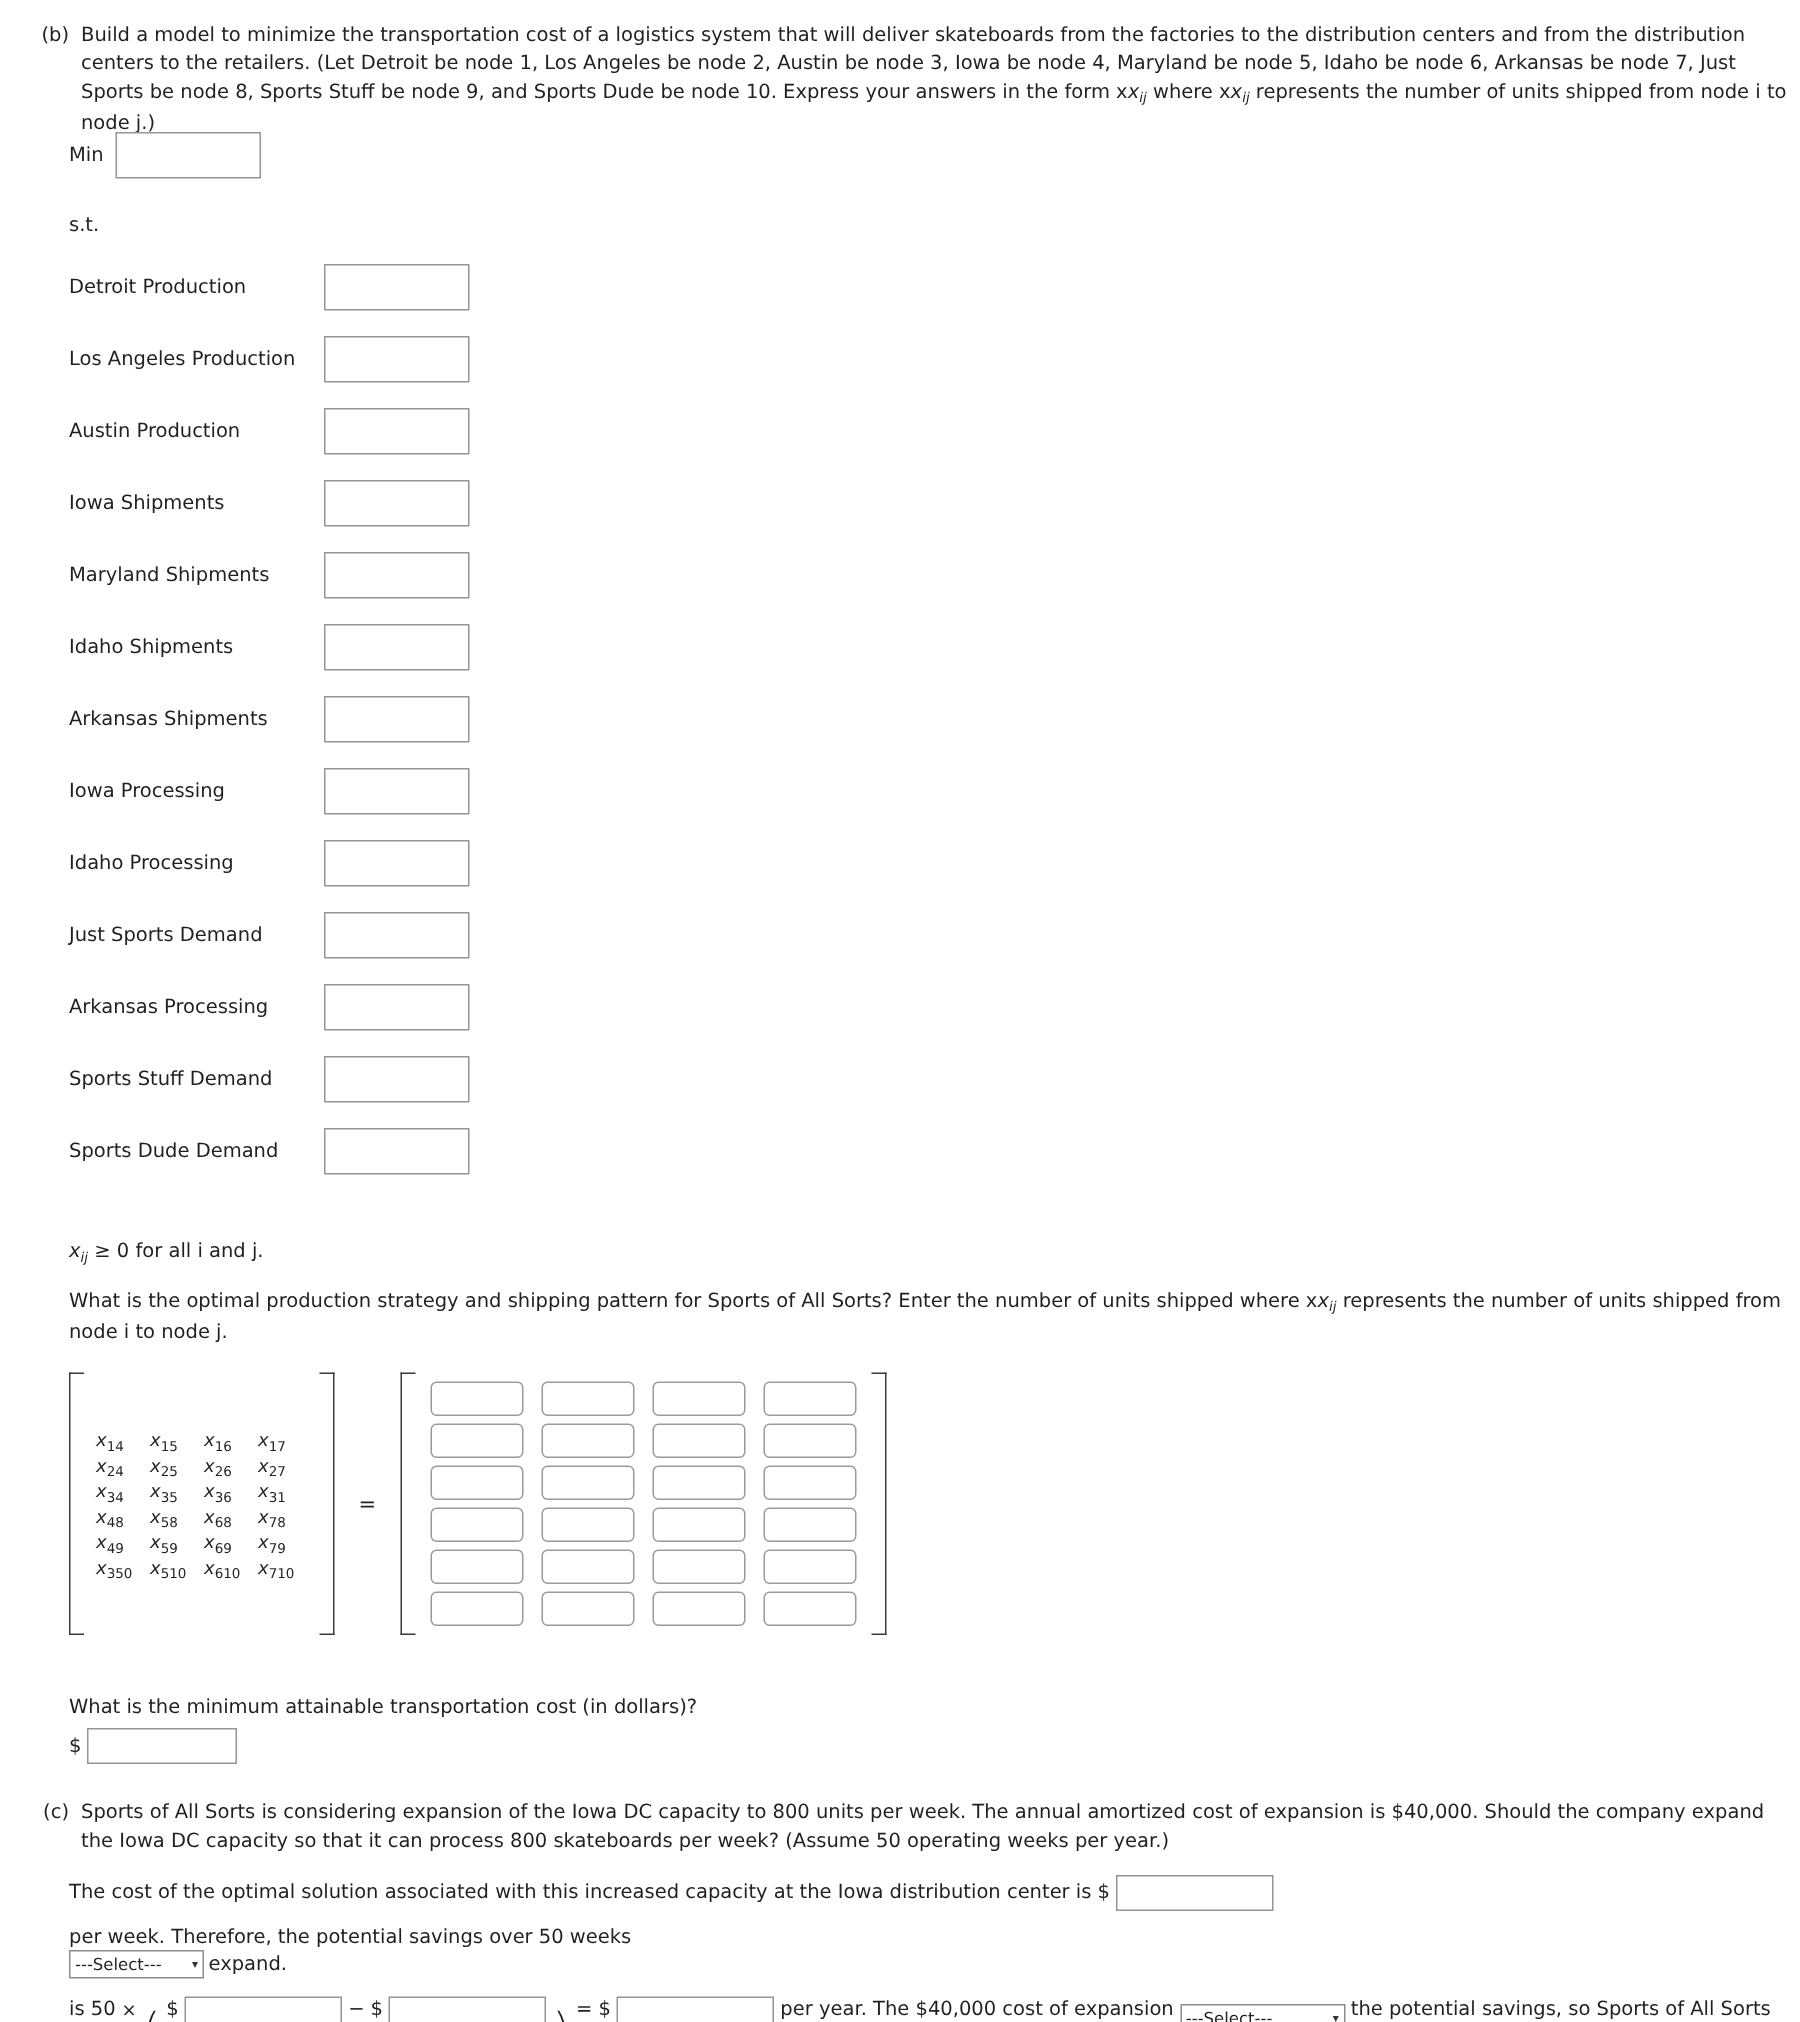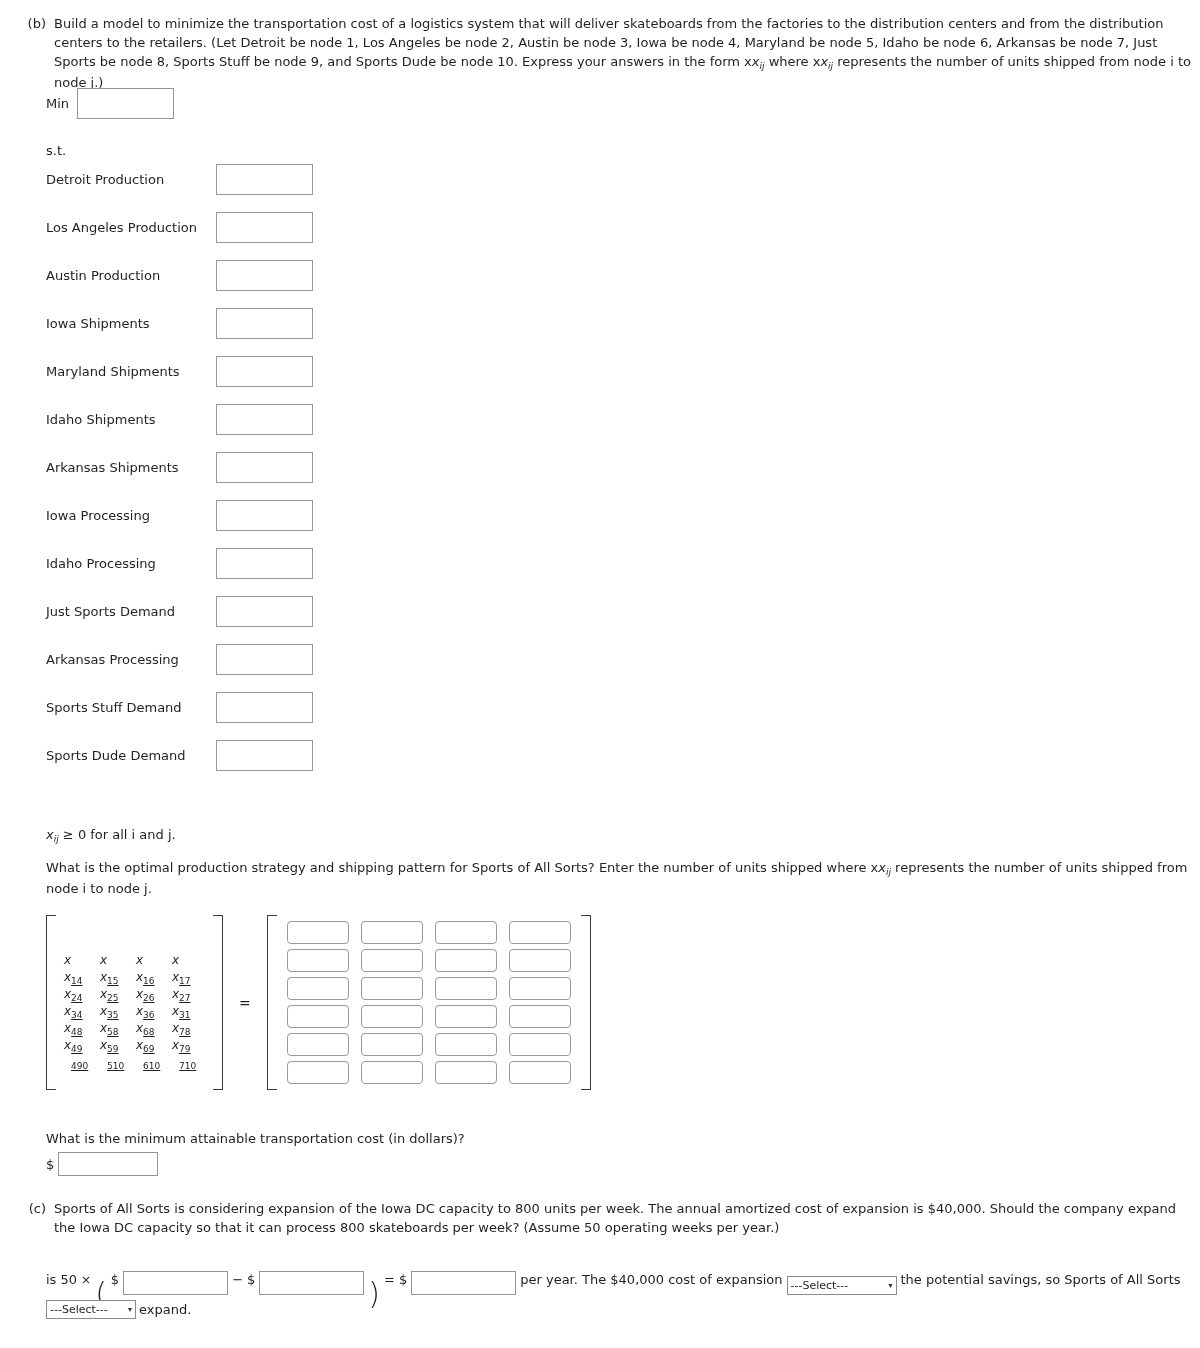--- a/index.html
+++ b/index.html
@@ -95,7 +95,7 @@
   #constraints {
     position: absolute;
     left: 46px;
-    top: 164px;
+    top: 176px;
     width: 330px;
   }
   .cons-row {

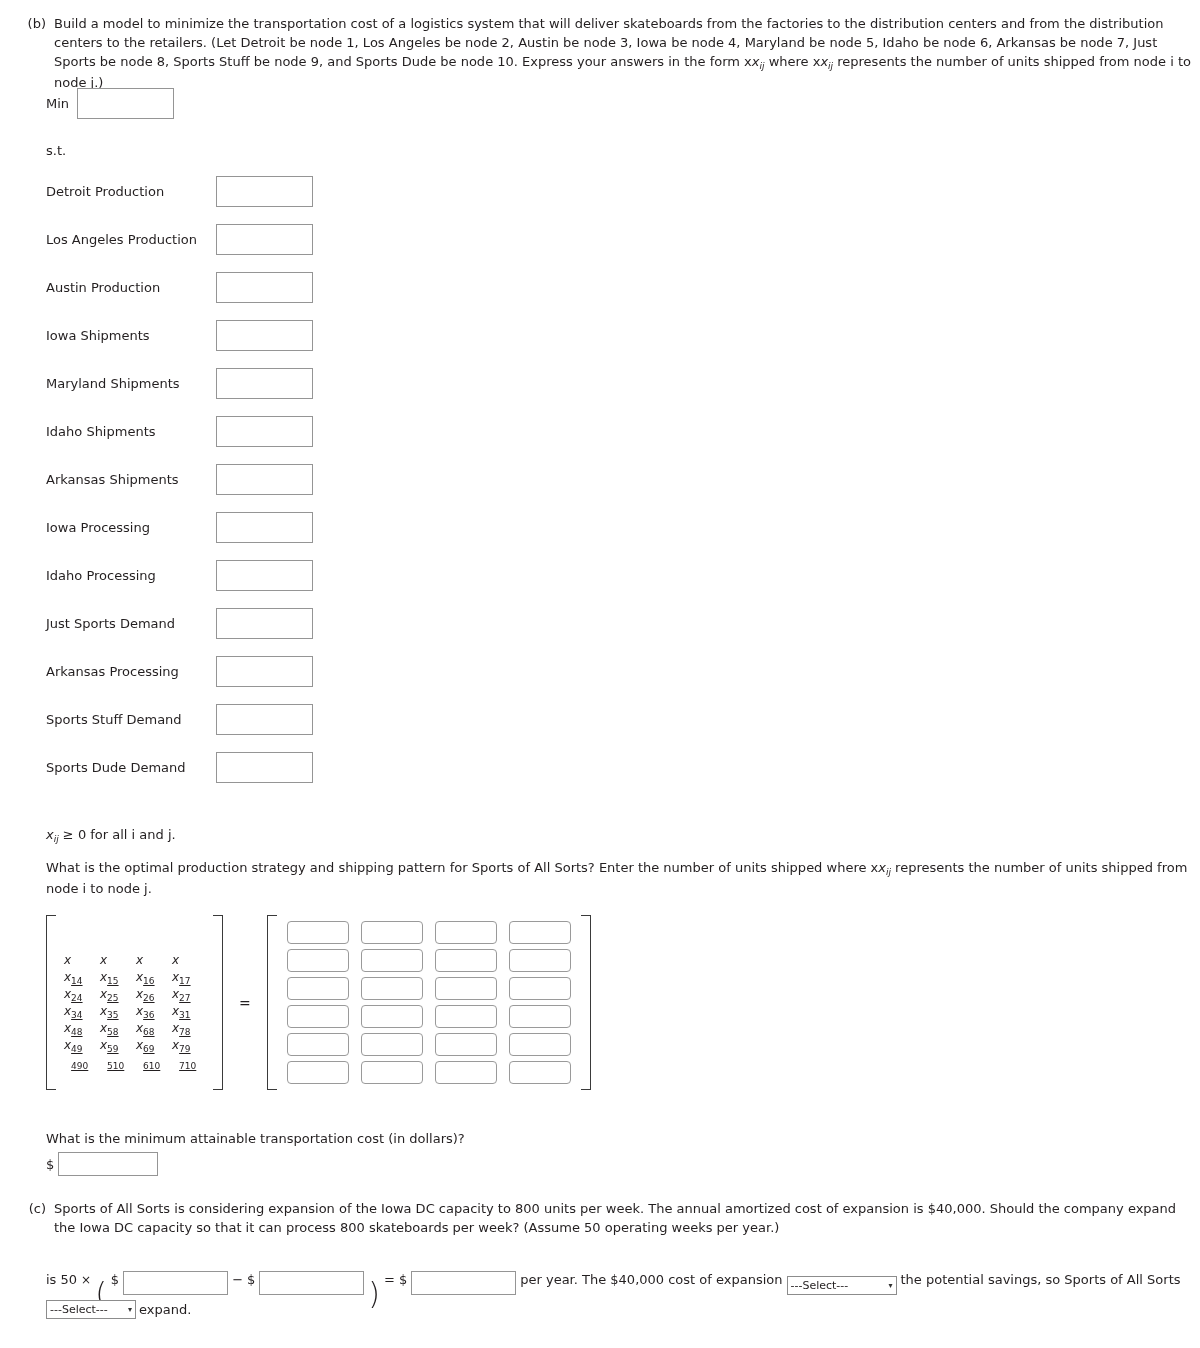--- a/index.html
+++ b/index.html
@@ -159,8 +159,7 @@
   .var-matrix .cell sub {
     font-style: normal;
     font-size: 9px;
-    top: 20px;
-    text-decoration: underline;
+    top: 3px;
   }
 
   .eq-sign {

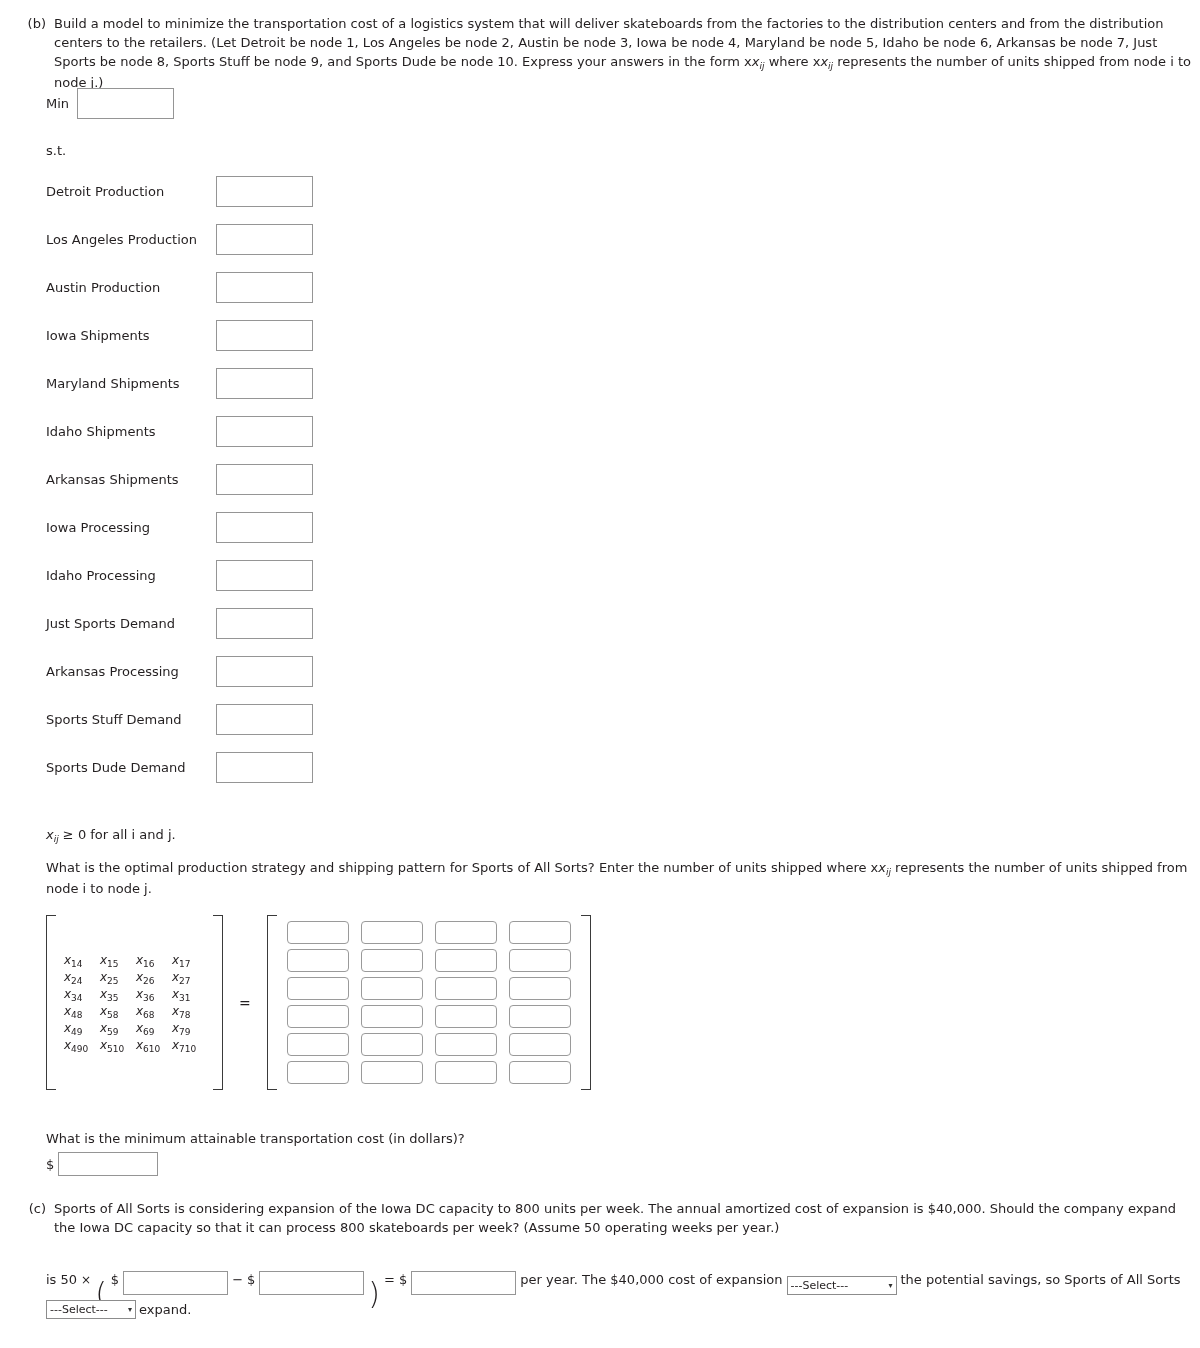--- a/index.html
+++ b/index.html
@@ -376,7 +376,7 @@
         <span class="cell"><span>x</span><sub>79</sub></span>
       </div>
       <div class="mrow">
-        <span class="cell"><span>x</span><sub>490</sub></span>
+        <span class="cell"><span>x</span><sub>350</sub></span>
         <span class="cell"><span>x</span><sub>510</sub></span>
         <span class="cell"><span>x</span><sub>610</sub></span>
         <span class="cell"><span>x</span><sub>710</sub></span>

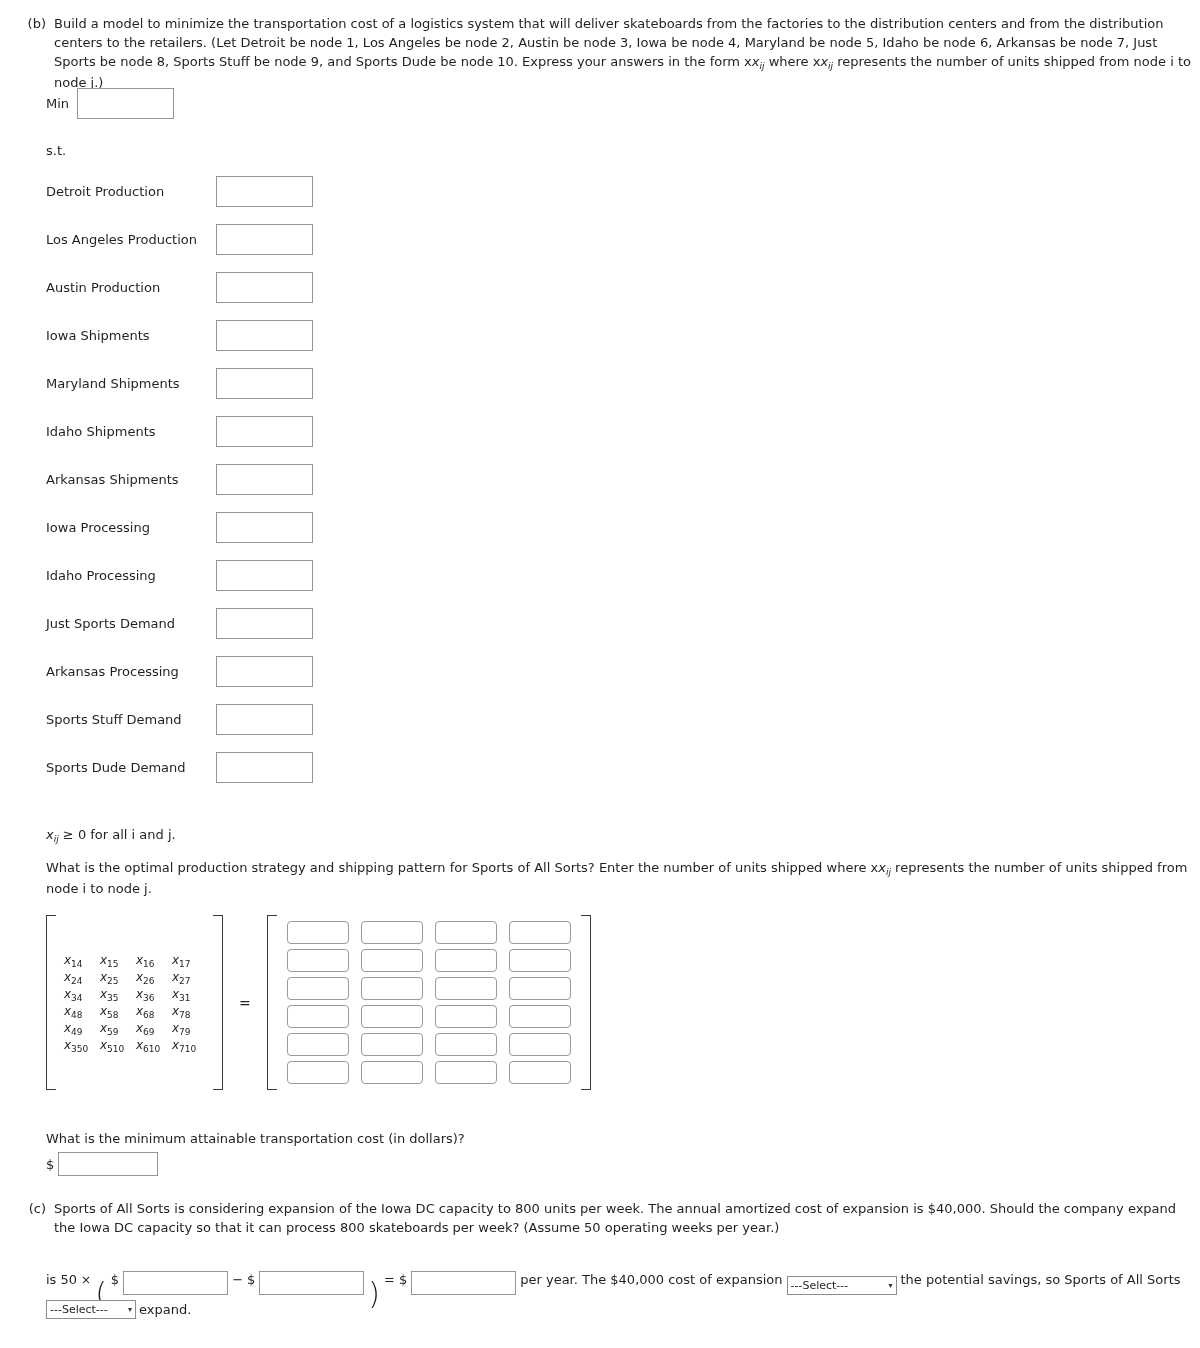--- a/index.html
+++ b/index.html
@@ -441,6 +441,11 @@
   </div>
 
   <div id="c-para2">
+    <div class="inline-flow">
+      <span>The cost of the optimal solution associated with this increased capacity at the Iowa distribution center is $</span>
+      <input class="tbox cost-box" type="text" value="" style="">
+      <span>per week. Therefore, the potential savings over 50 weeks</span>
+    </div>
 
     <div class="inline-flow" style="margin-top:18px;align-items:flex-end;">
       <span>is 50</span>

